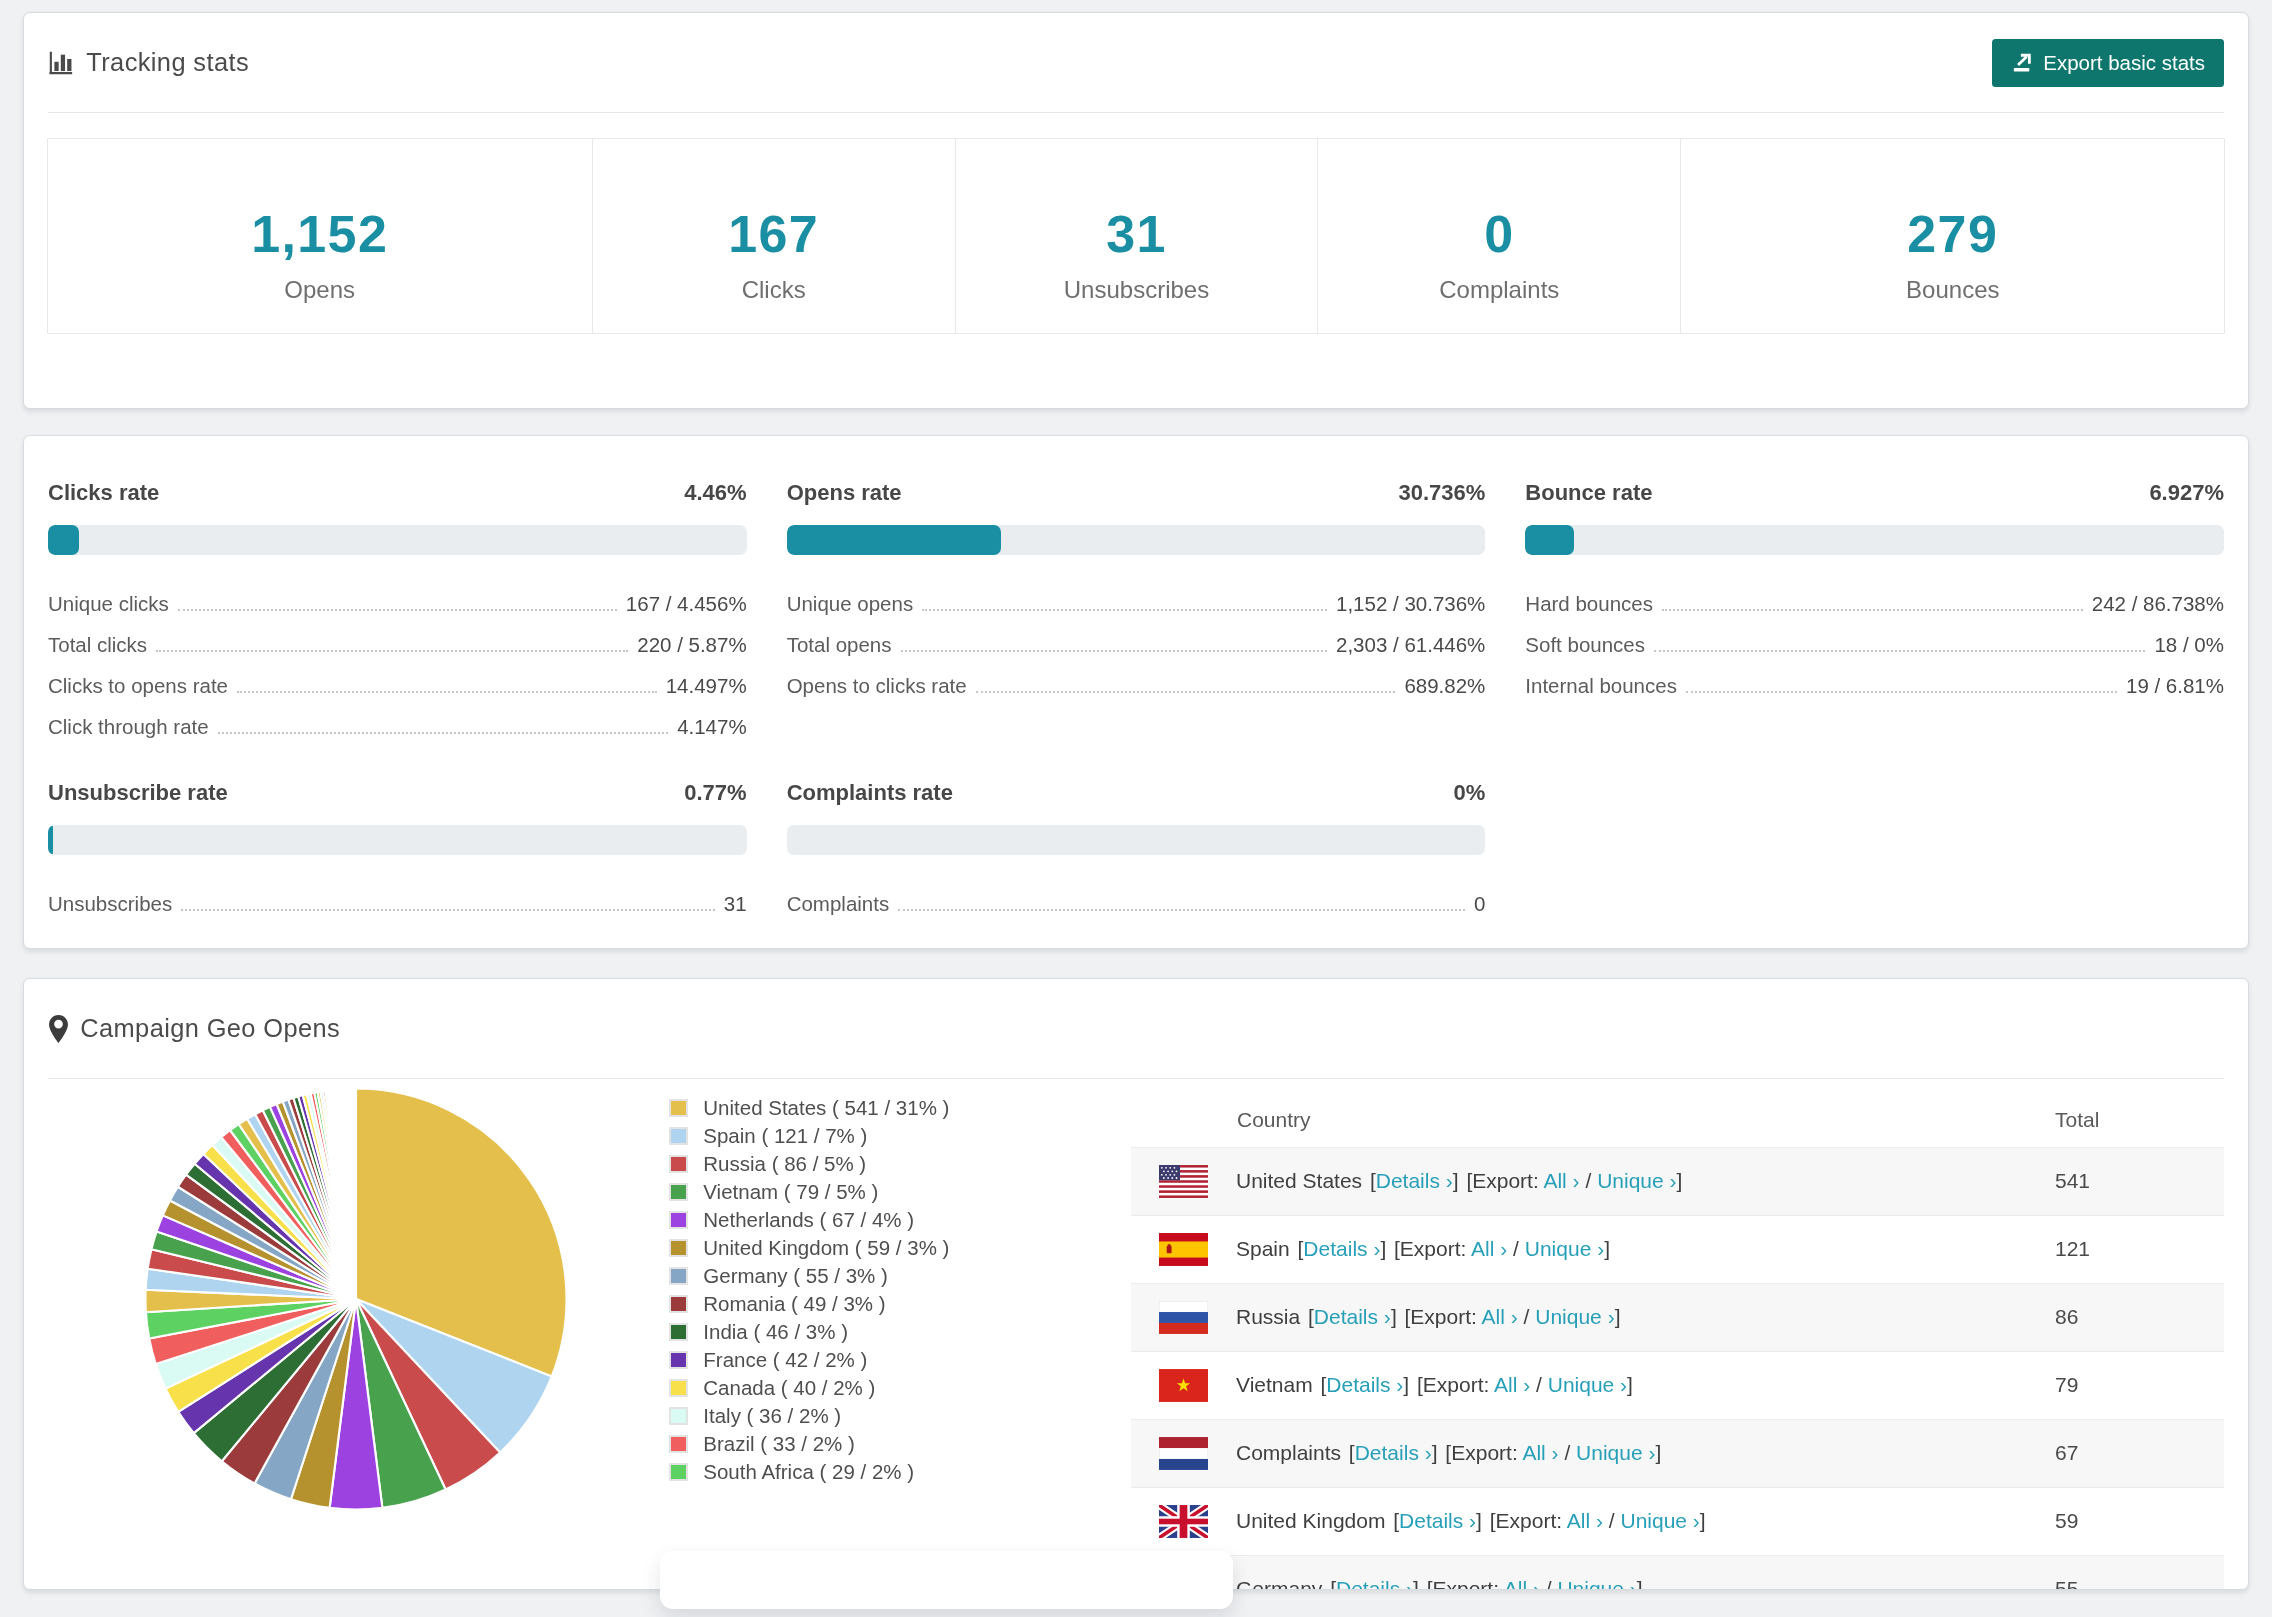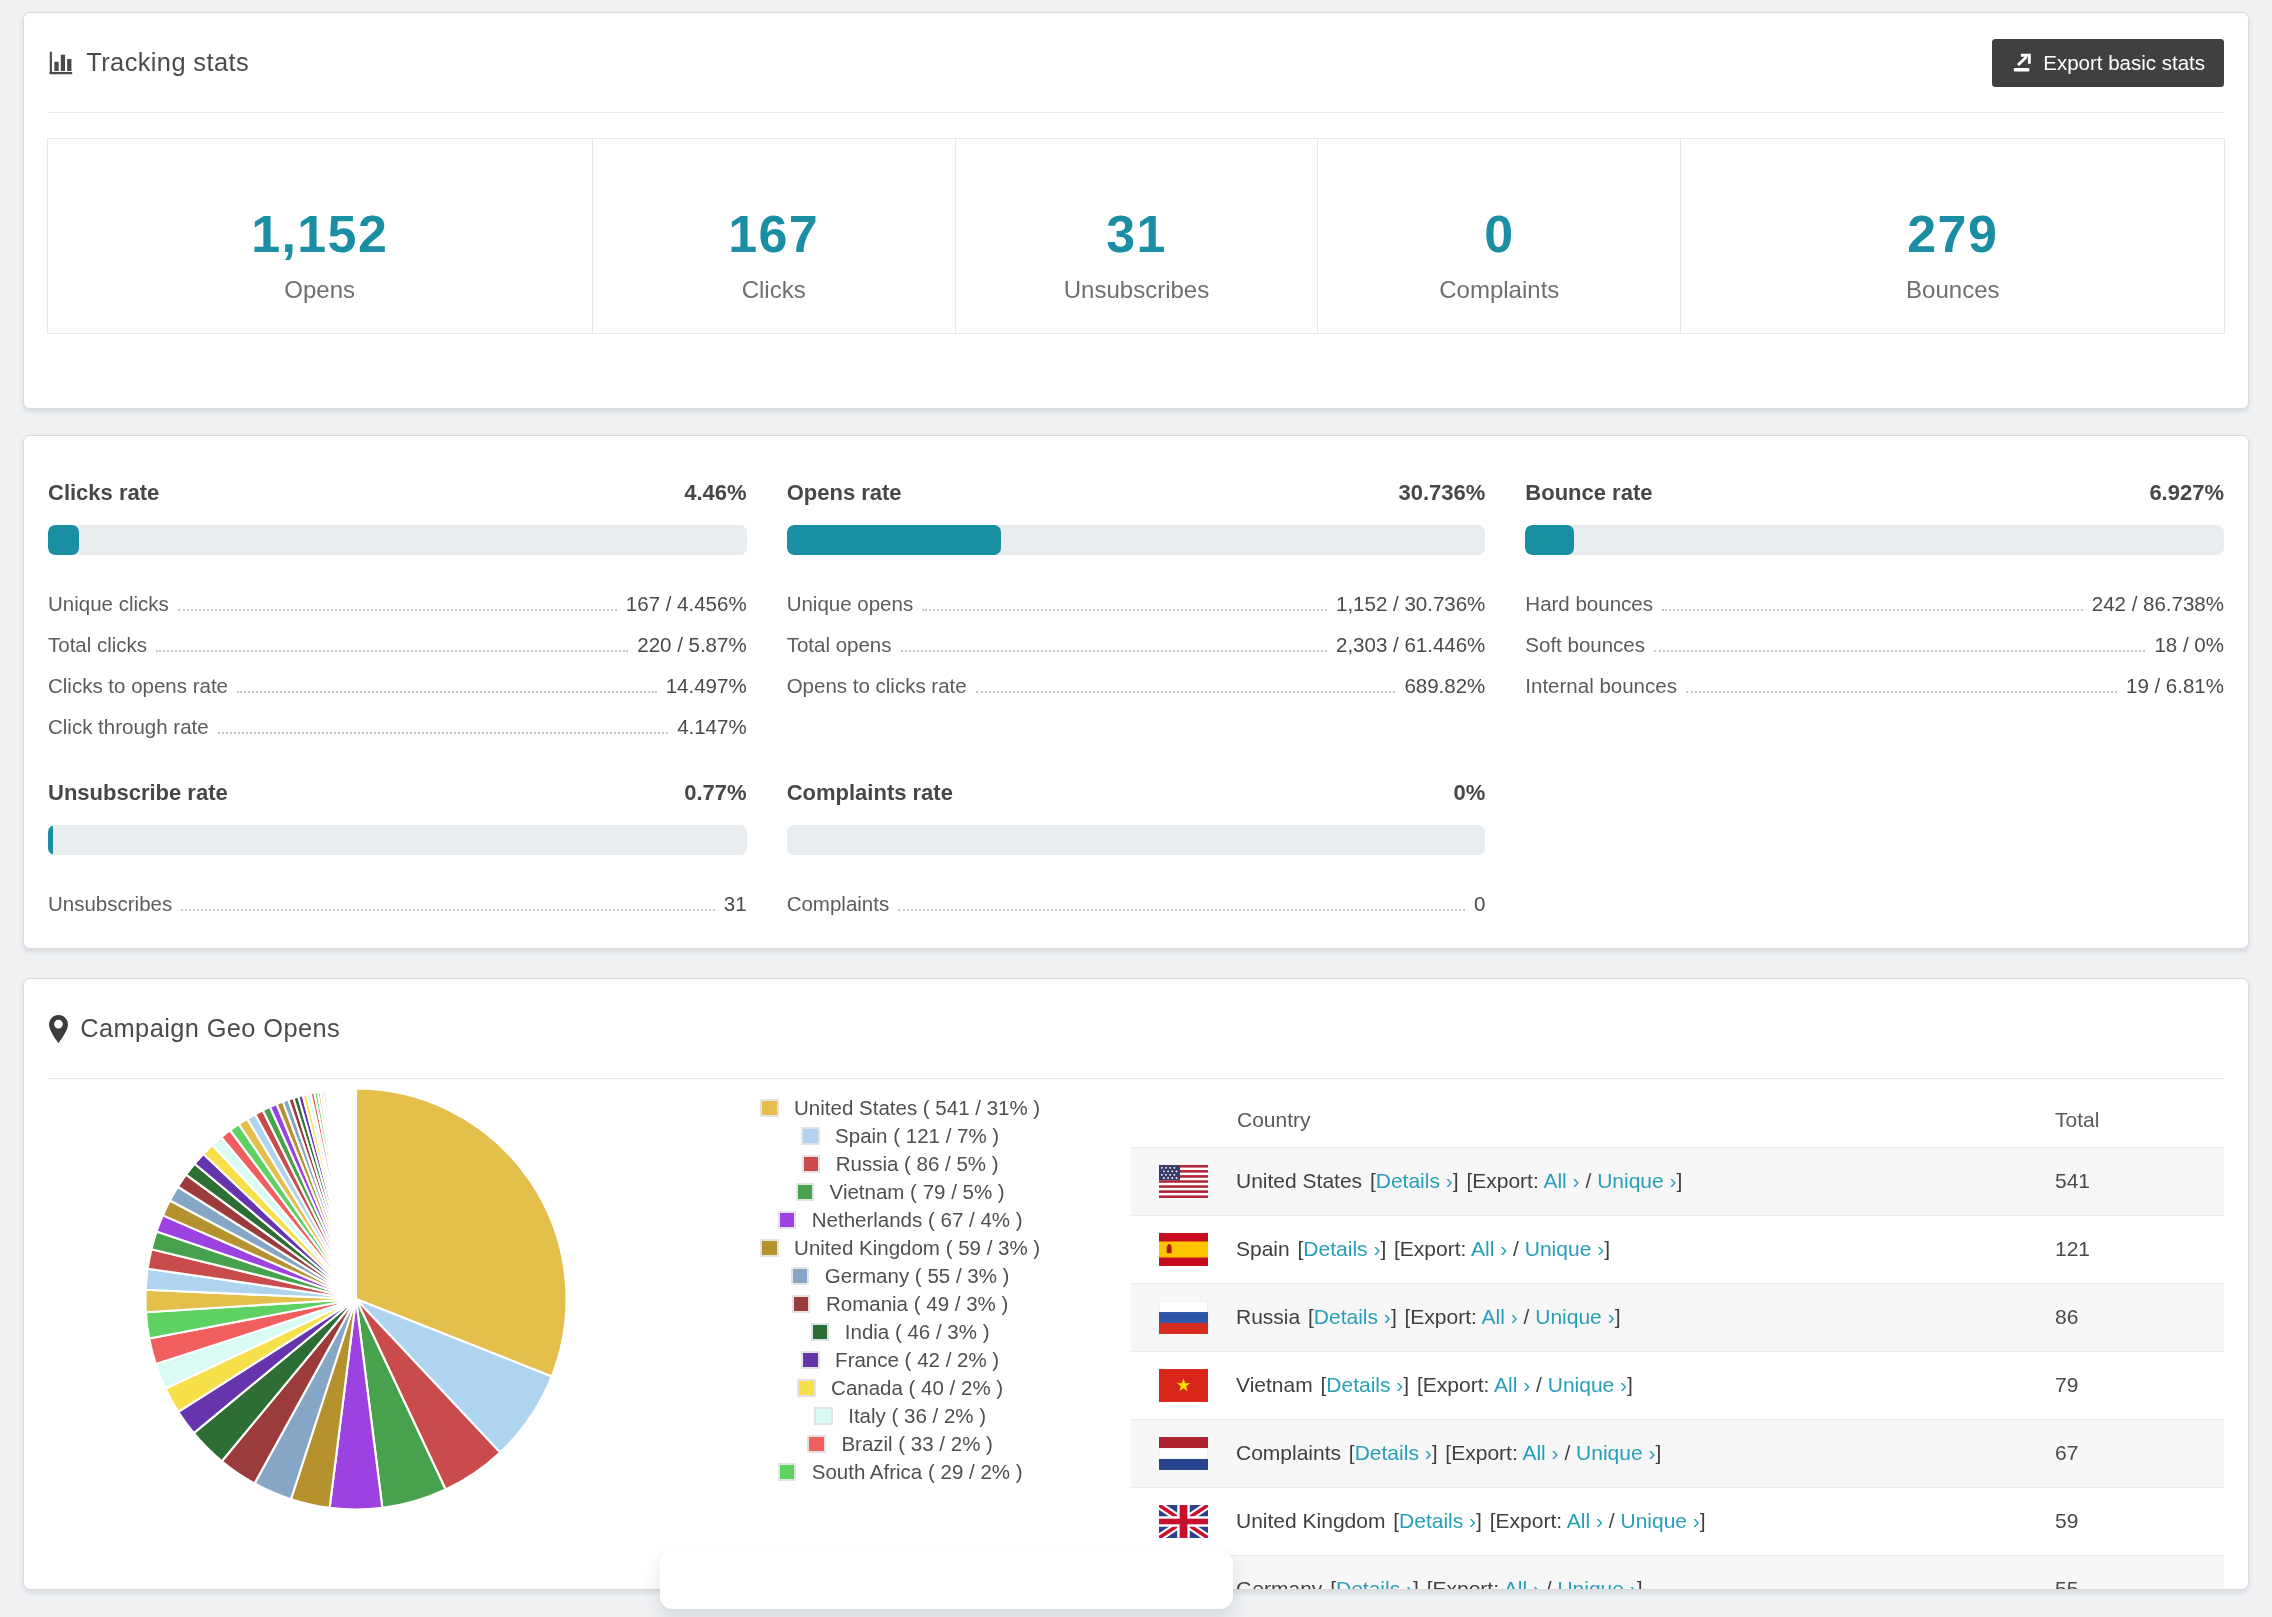--- a/index.html
+++ b/index.html
@@ -27,7 +27,7 @@
 
   .export-btn {
     margin-left:auto; display:flex; align-items:center; gap:10px;
-    background:#404040; color:#ffffff; border:none; border-radius:3.5px;
+    background:#0f766e; color:#ffffff; border:none; border-radius:3.5px;
     font-size:20.5px; padding:12px 19px; cursor:pointer;
     font-family:"Liberation Sans", sans-serif;
   }

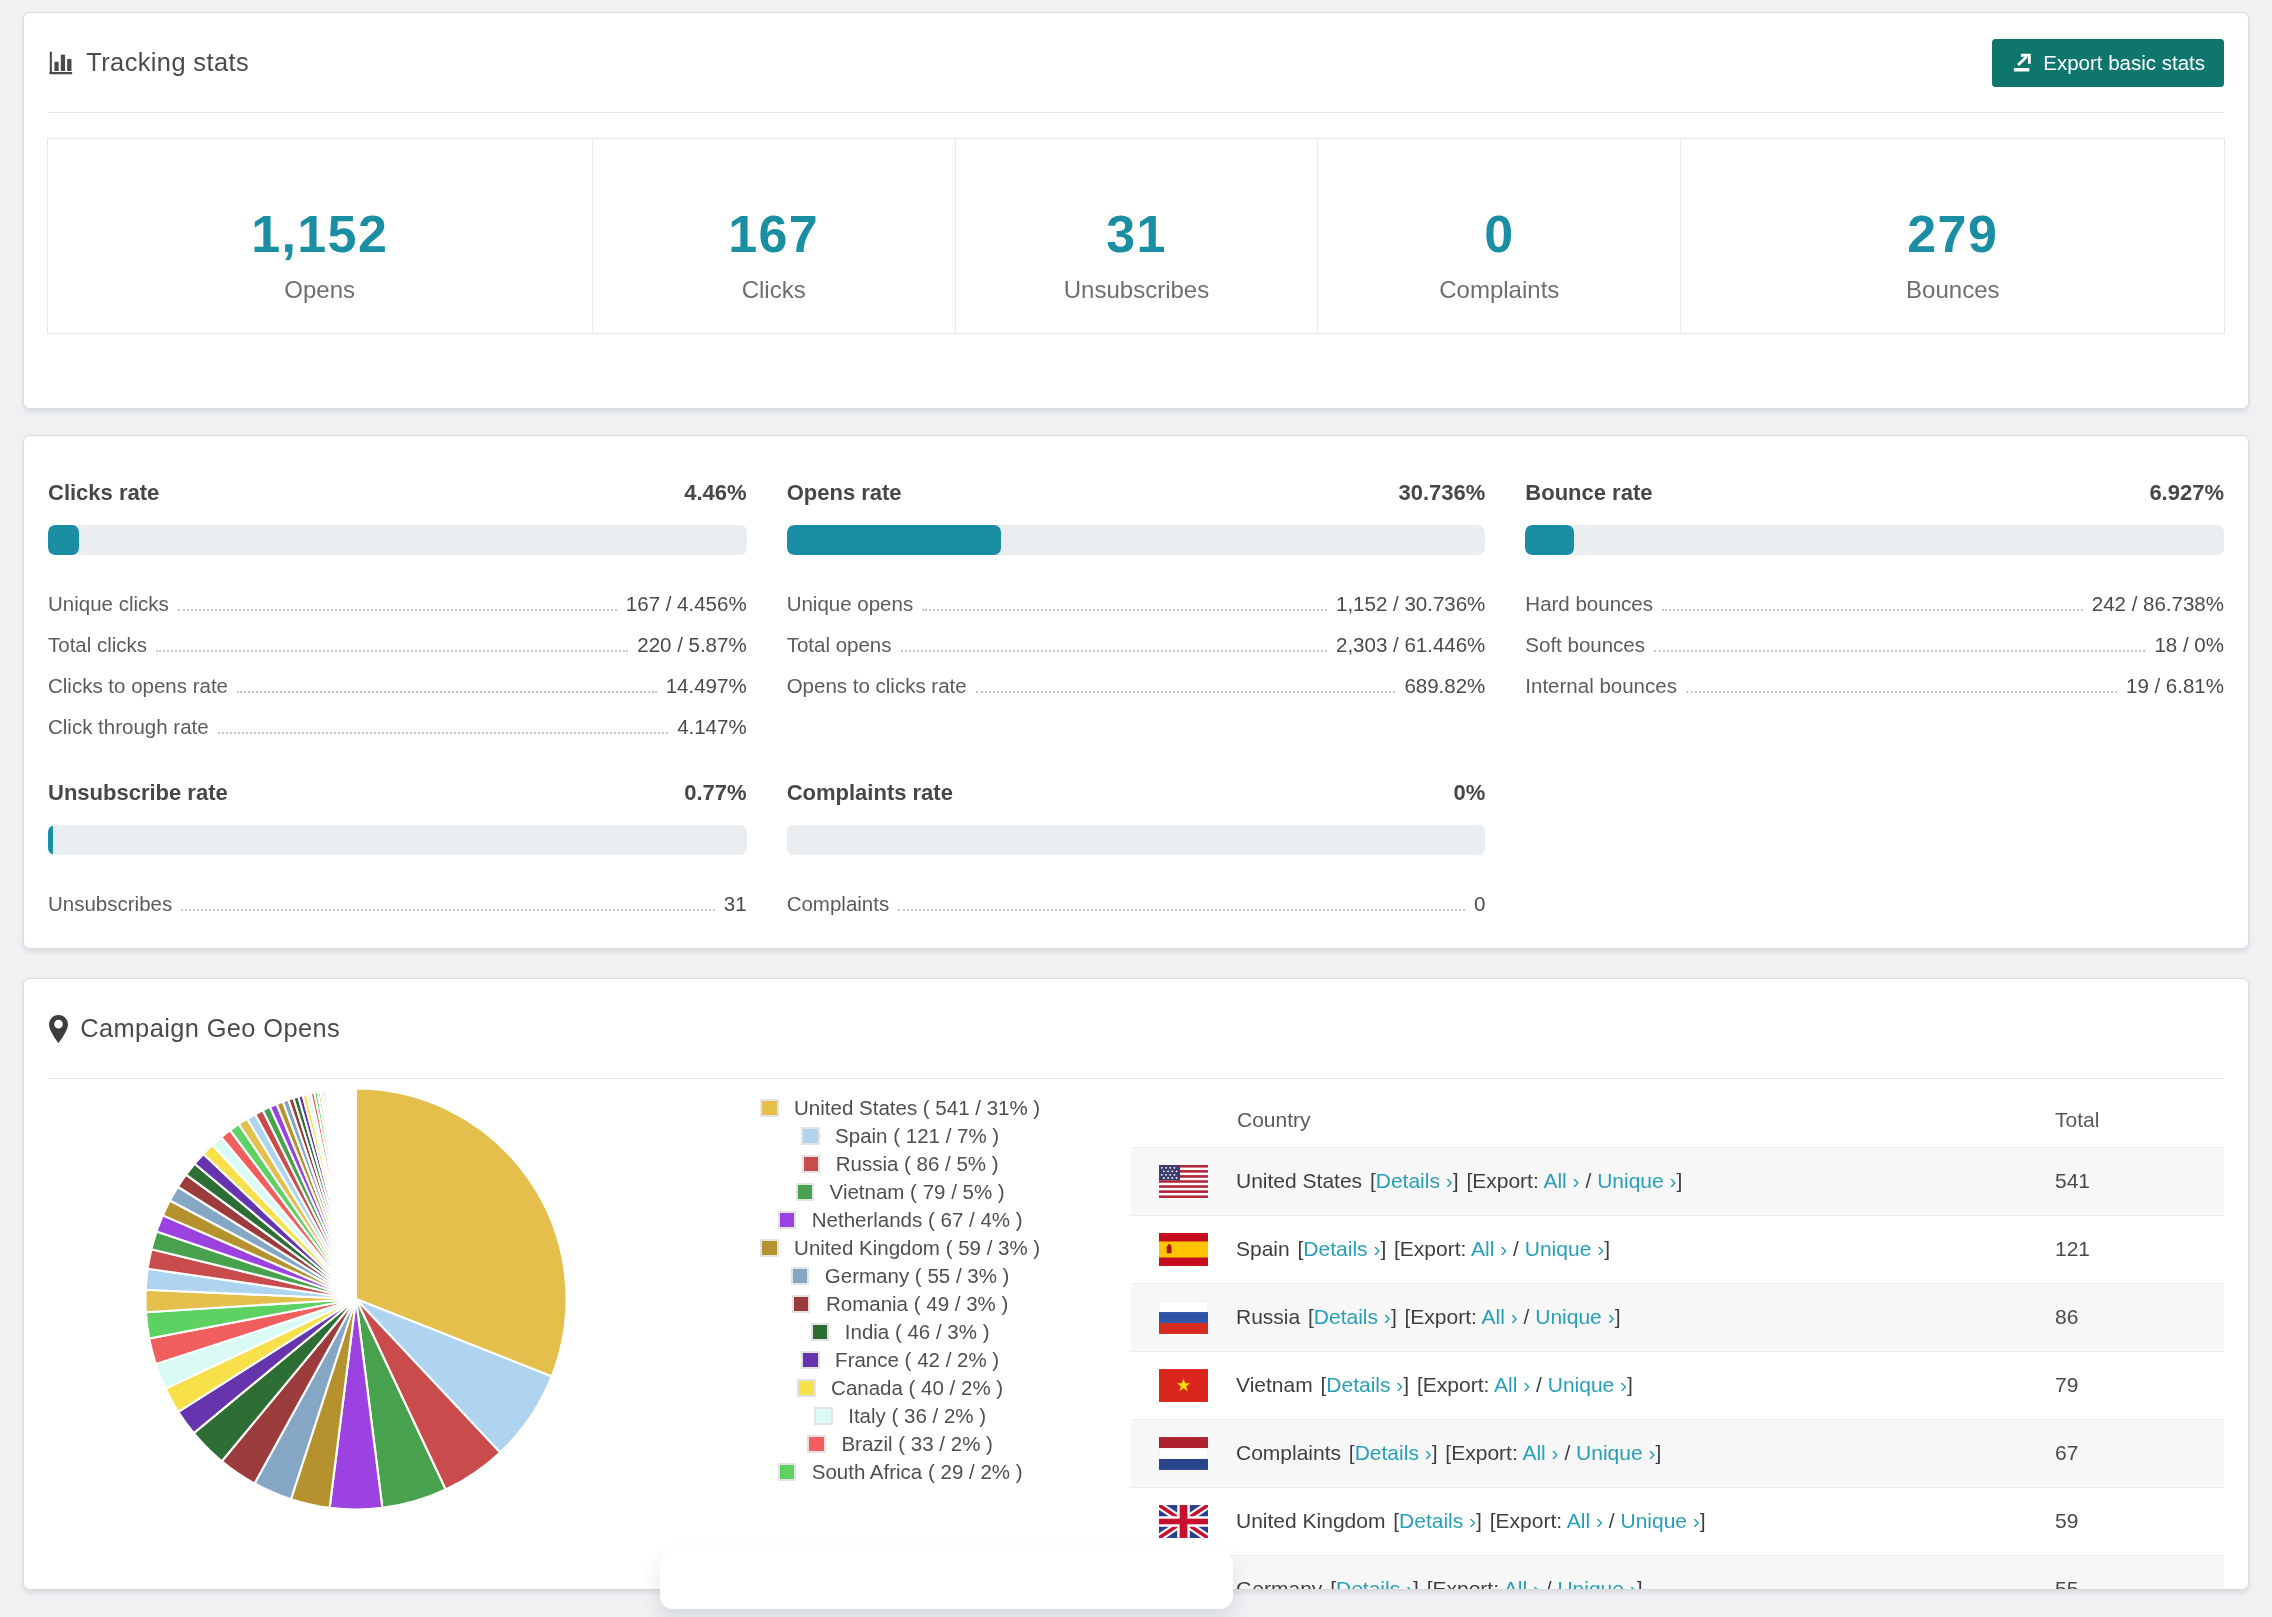--- a/index.html
+++ b/index.html
@@ -64,7 +64,7 @@
   .pie-col { width:596px; flex:0 0 596px; }
   .pie-col svg { display:block; margin:1.4px 0 0 89px; }
   .legend { width:487px; flex:0 0 487px; padding:15.5px 0 0 25.4px; list-style:none; margin:0; }
-  .legend-item { display:flex; align-items:center; height:28px; font-size:20.5px; color:#4f4f4f;justify-content:center; }
+  .legend-item { display:flex; align-items:center; height:28px; font-size:20.5px; color:#4f4f4f; }
   .swatch { width:18.4px; height:18.4px; border:2.1px solid #e3e3e3; margin-right:15.5px; flex:0 0 18.4px; }
 
   .geo-table { flex:1; margin-top:14px; font-size:21px; }

